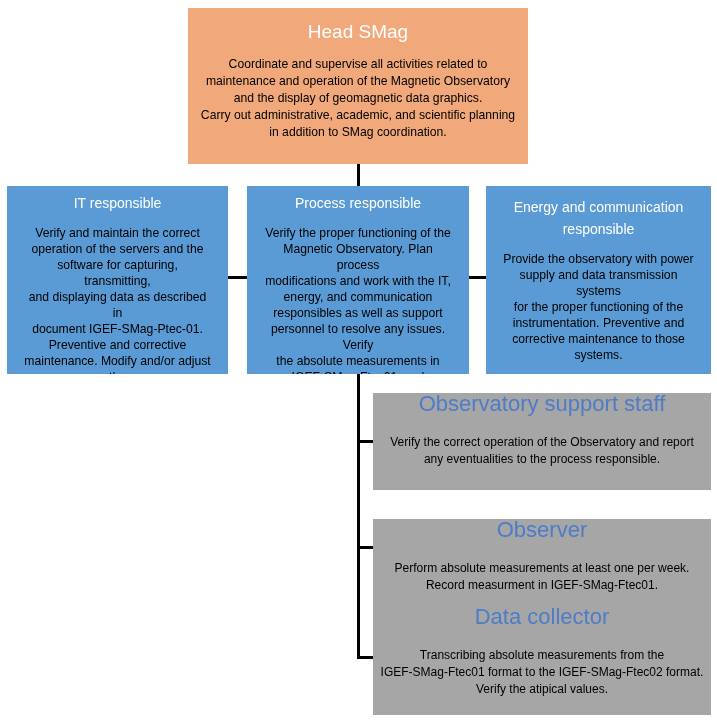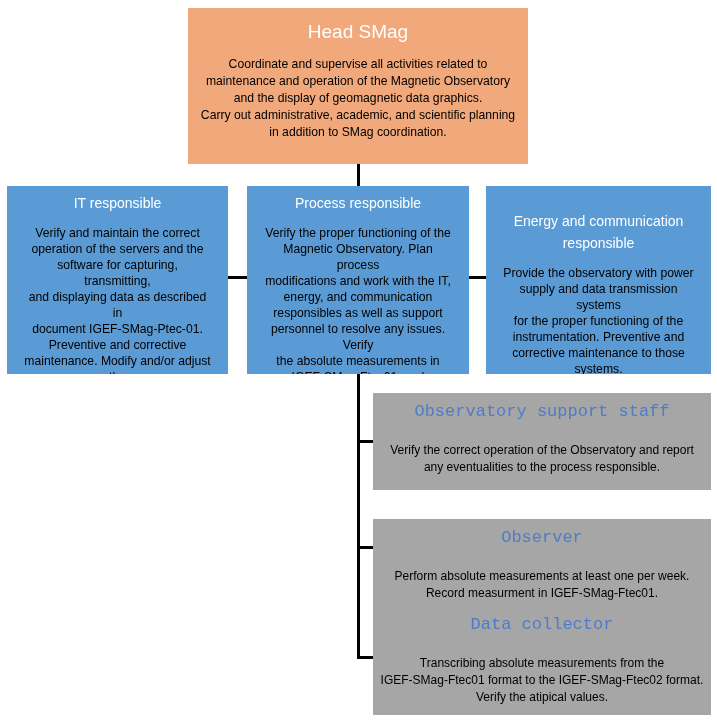--- a/index.html
+++ b/index.html
@@ -46,7 +46,7 @@
   .it-box{left:7px;width:221px;}
   .process-box{left:247px;width:222px;}
   .energy-box{left:486px;width:225px;}
-  .energy-box .title{padding-top:24px;}
+  .energy-box .title{padding-top:10px;}
   
   .gray-box{background:var(--gray-fill);left:373px;width:338px;}
   .gray-box .title{padding-top:8px;font-size:17px;line-height:21px;color:var(--gray-title);font-family:Liberation Mono, monospace;}

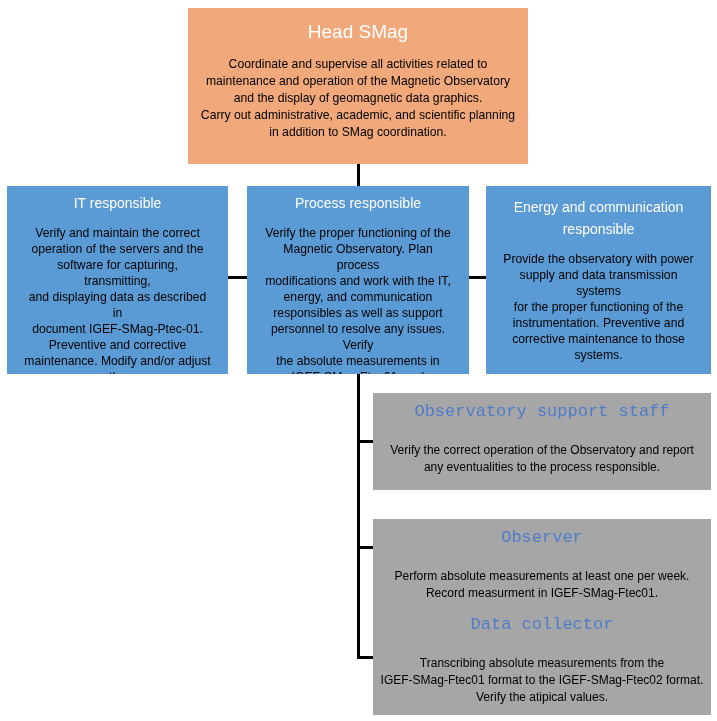--- a/index.html
+++ b/index.html
@@ -49,7 +49,7 @@
   .energy-box .title{padding-top:10px;}
   
   .gray-box{background:var(--gray-fill);left:373px;width:338px;}
-  .gray-box .title{padding-top:8px;font-size:17px;line-height:21px;color:var(--gray-title);font-family:Liberation Mono, monospace;}
+  .gray-box .title{padding-top:0;font-size:22px;line-height:21px;color:var(--gray-title);}
   .gray-box .body{margin-top:20px;padding:0 3px;font-size:12px;line-height:17px;}
   .staff-box{top:393px;height:97px;}
   .observer-box{top:519px;height:95px;}

